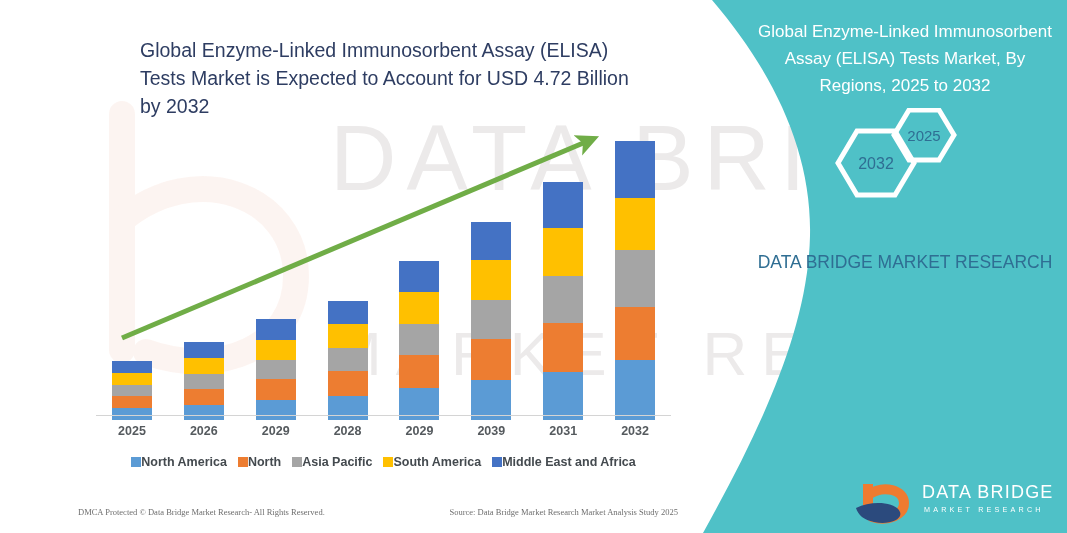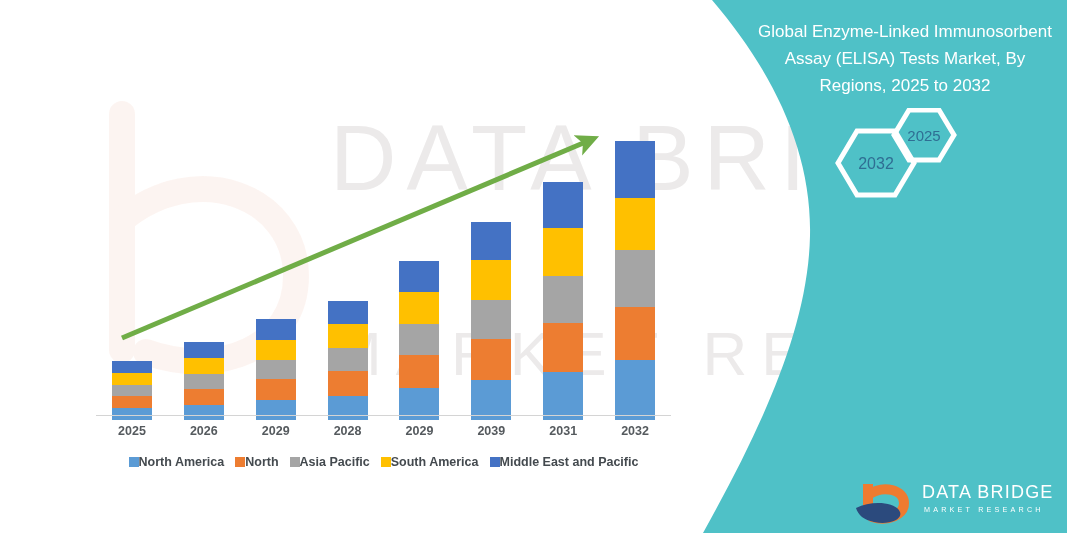--- a/index.html
+++ b/index.html
@@ -241,6 +241,7 @@
 
   <div class="left-wrap">
 
+    <div class="headline">Global Enzyme-Linked Immunosorbent Assay (ELISA) Tests Market is Expected to Account for USD 4.72 Billion by 2032</div>
 
     <div class="chart-area">
       <svg class="arrow-svg" viewBox="0 0 575 300">

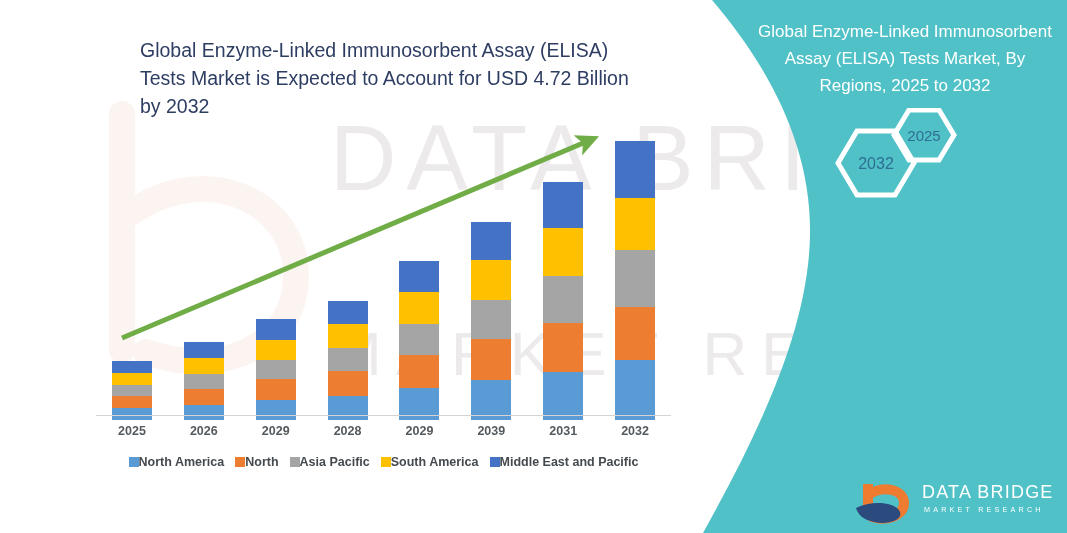--- a/index.html
+++ b/index.html
@@ -379,6 +379,7 @@
       <text x="124" y="33" text-anchor="middle" font-family="Liberation Sans, sans-serif" font-size="15" fill="#2f6e93">2025</text>
     </svg>
 
+    <div class="brand-name">DATA BRIDGE MARKET RESEARCH</div>
 
     <div class="logo-block">
       <svg viewBox="0 0 210 50" width="210" height="50">

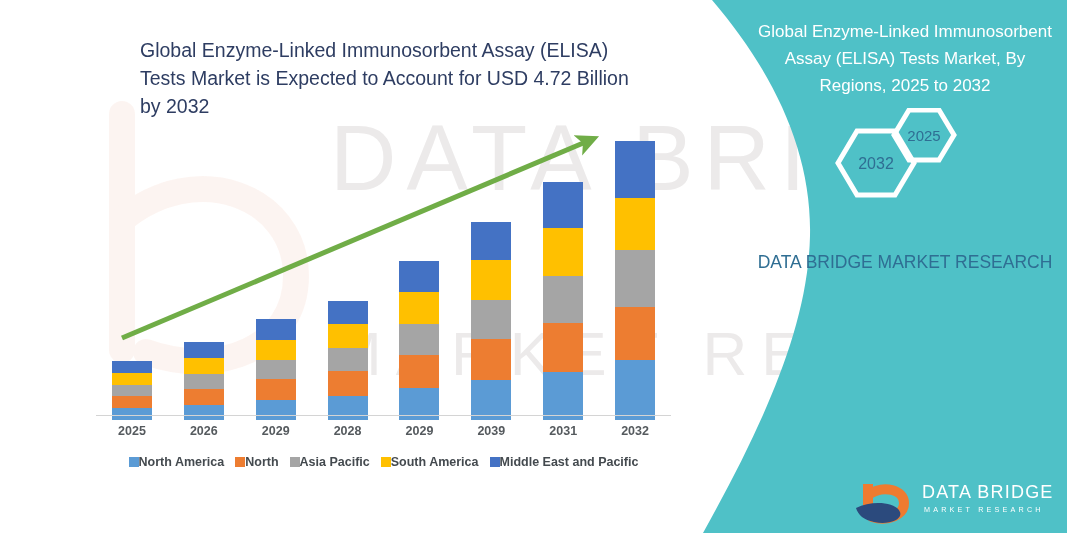--- a/index.html
+++ b/index.html
@@ -360,7 +360,7 @@
         </div>
         <div class="legend-item">
           <span class="legend-swatch" style="background: rgb(68, 114, 196);"></span>
-          <span>Middle East and Pacific</span>
+          <span>Middle East and Africa</span>
         </div>
       </div>
 

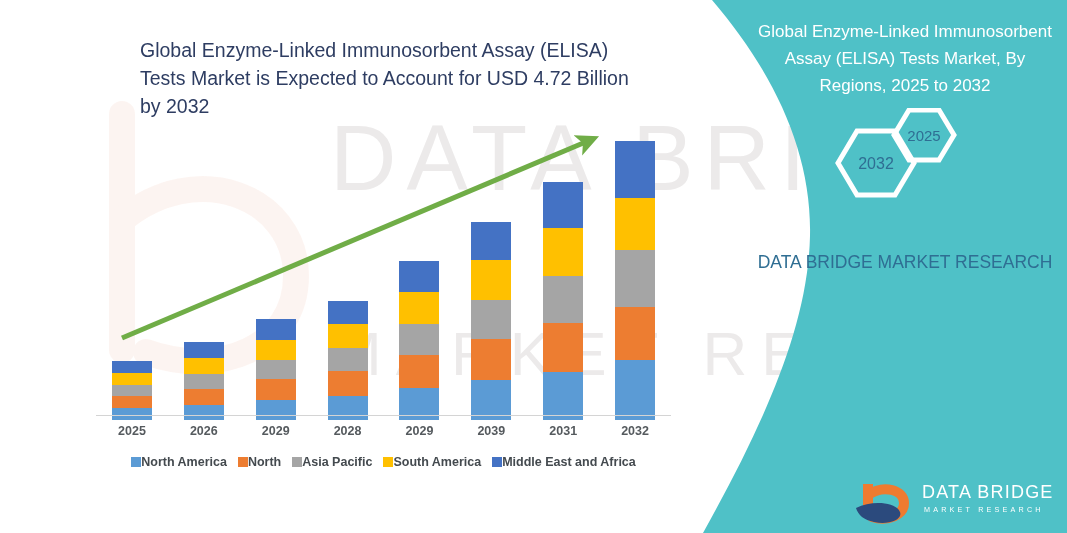--- a/index.html
+++ b/index.html
@@ -364,6 +364,10 @@
         </div>
       </div>
 
+    <div class="footer">
+      <span>DMCA Protected © Data Bridge Market Research- All Rights Reserved.</span>
+      <span>Source: Data Bridge Market Research  Market Analysis Study 2025</span>
+    </div>
   </div>
 
   <div class="right-wrap">

